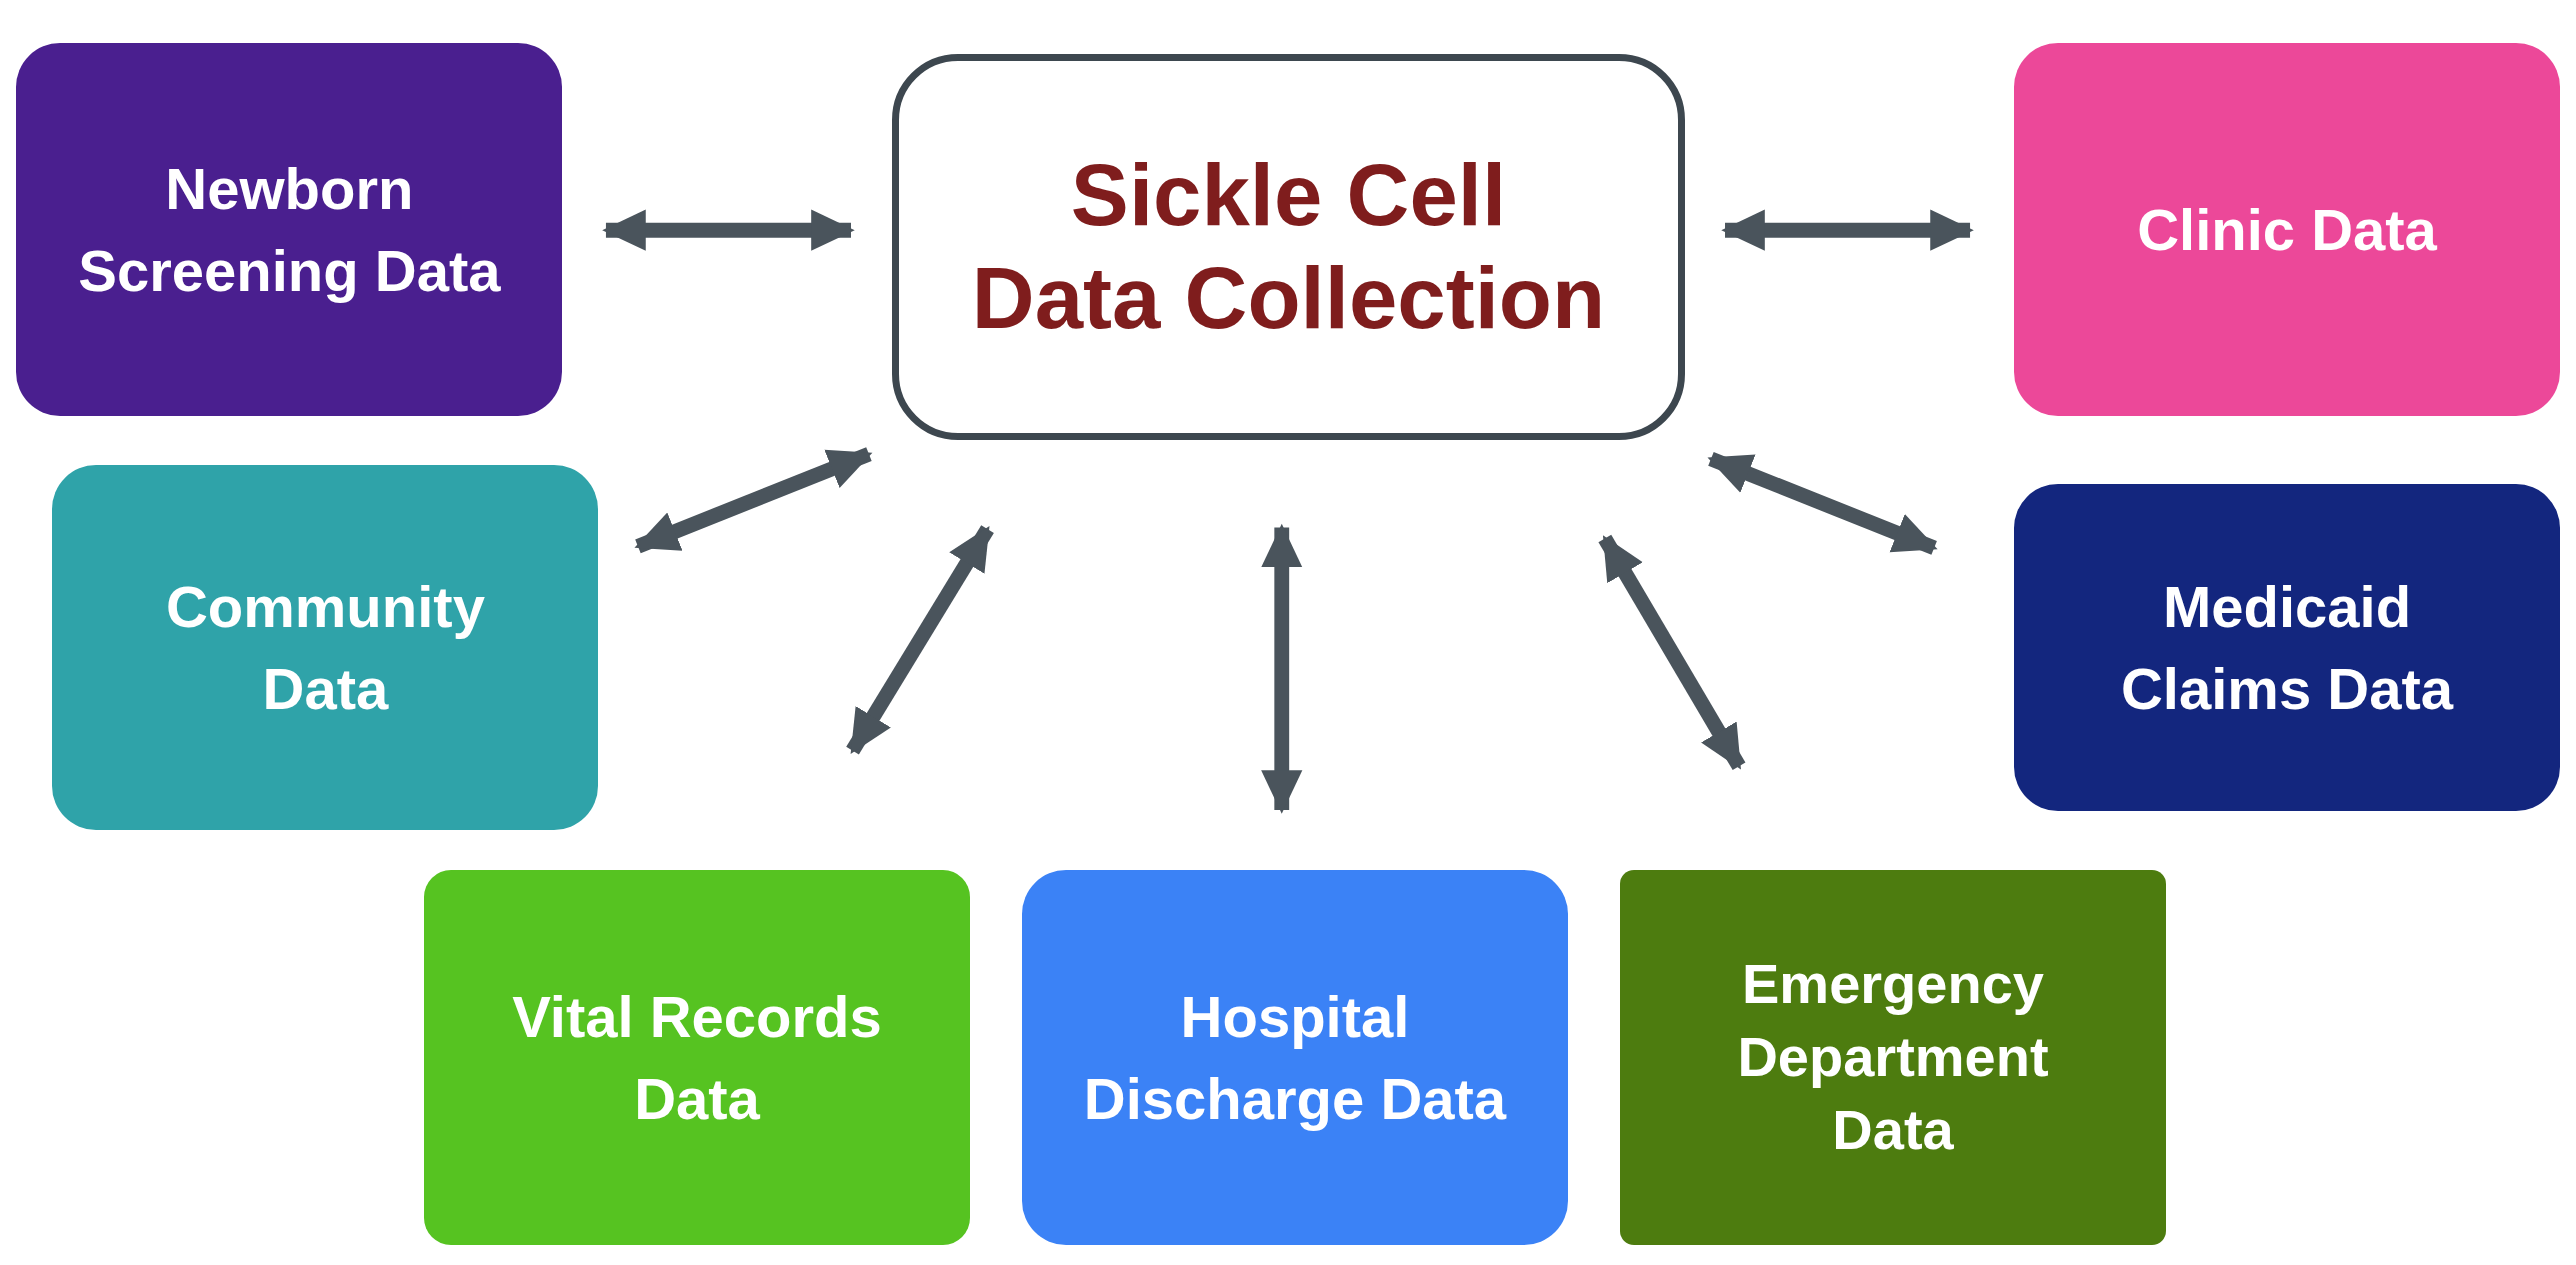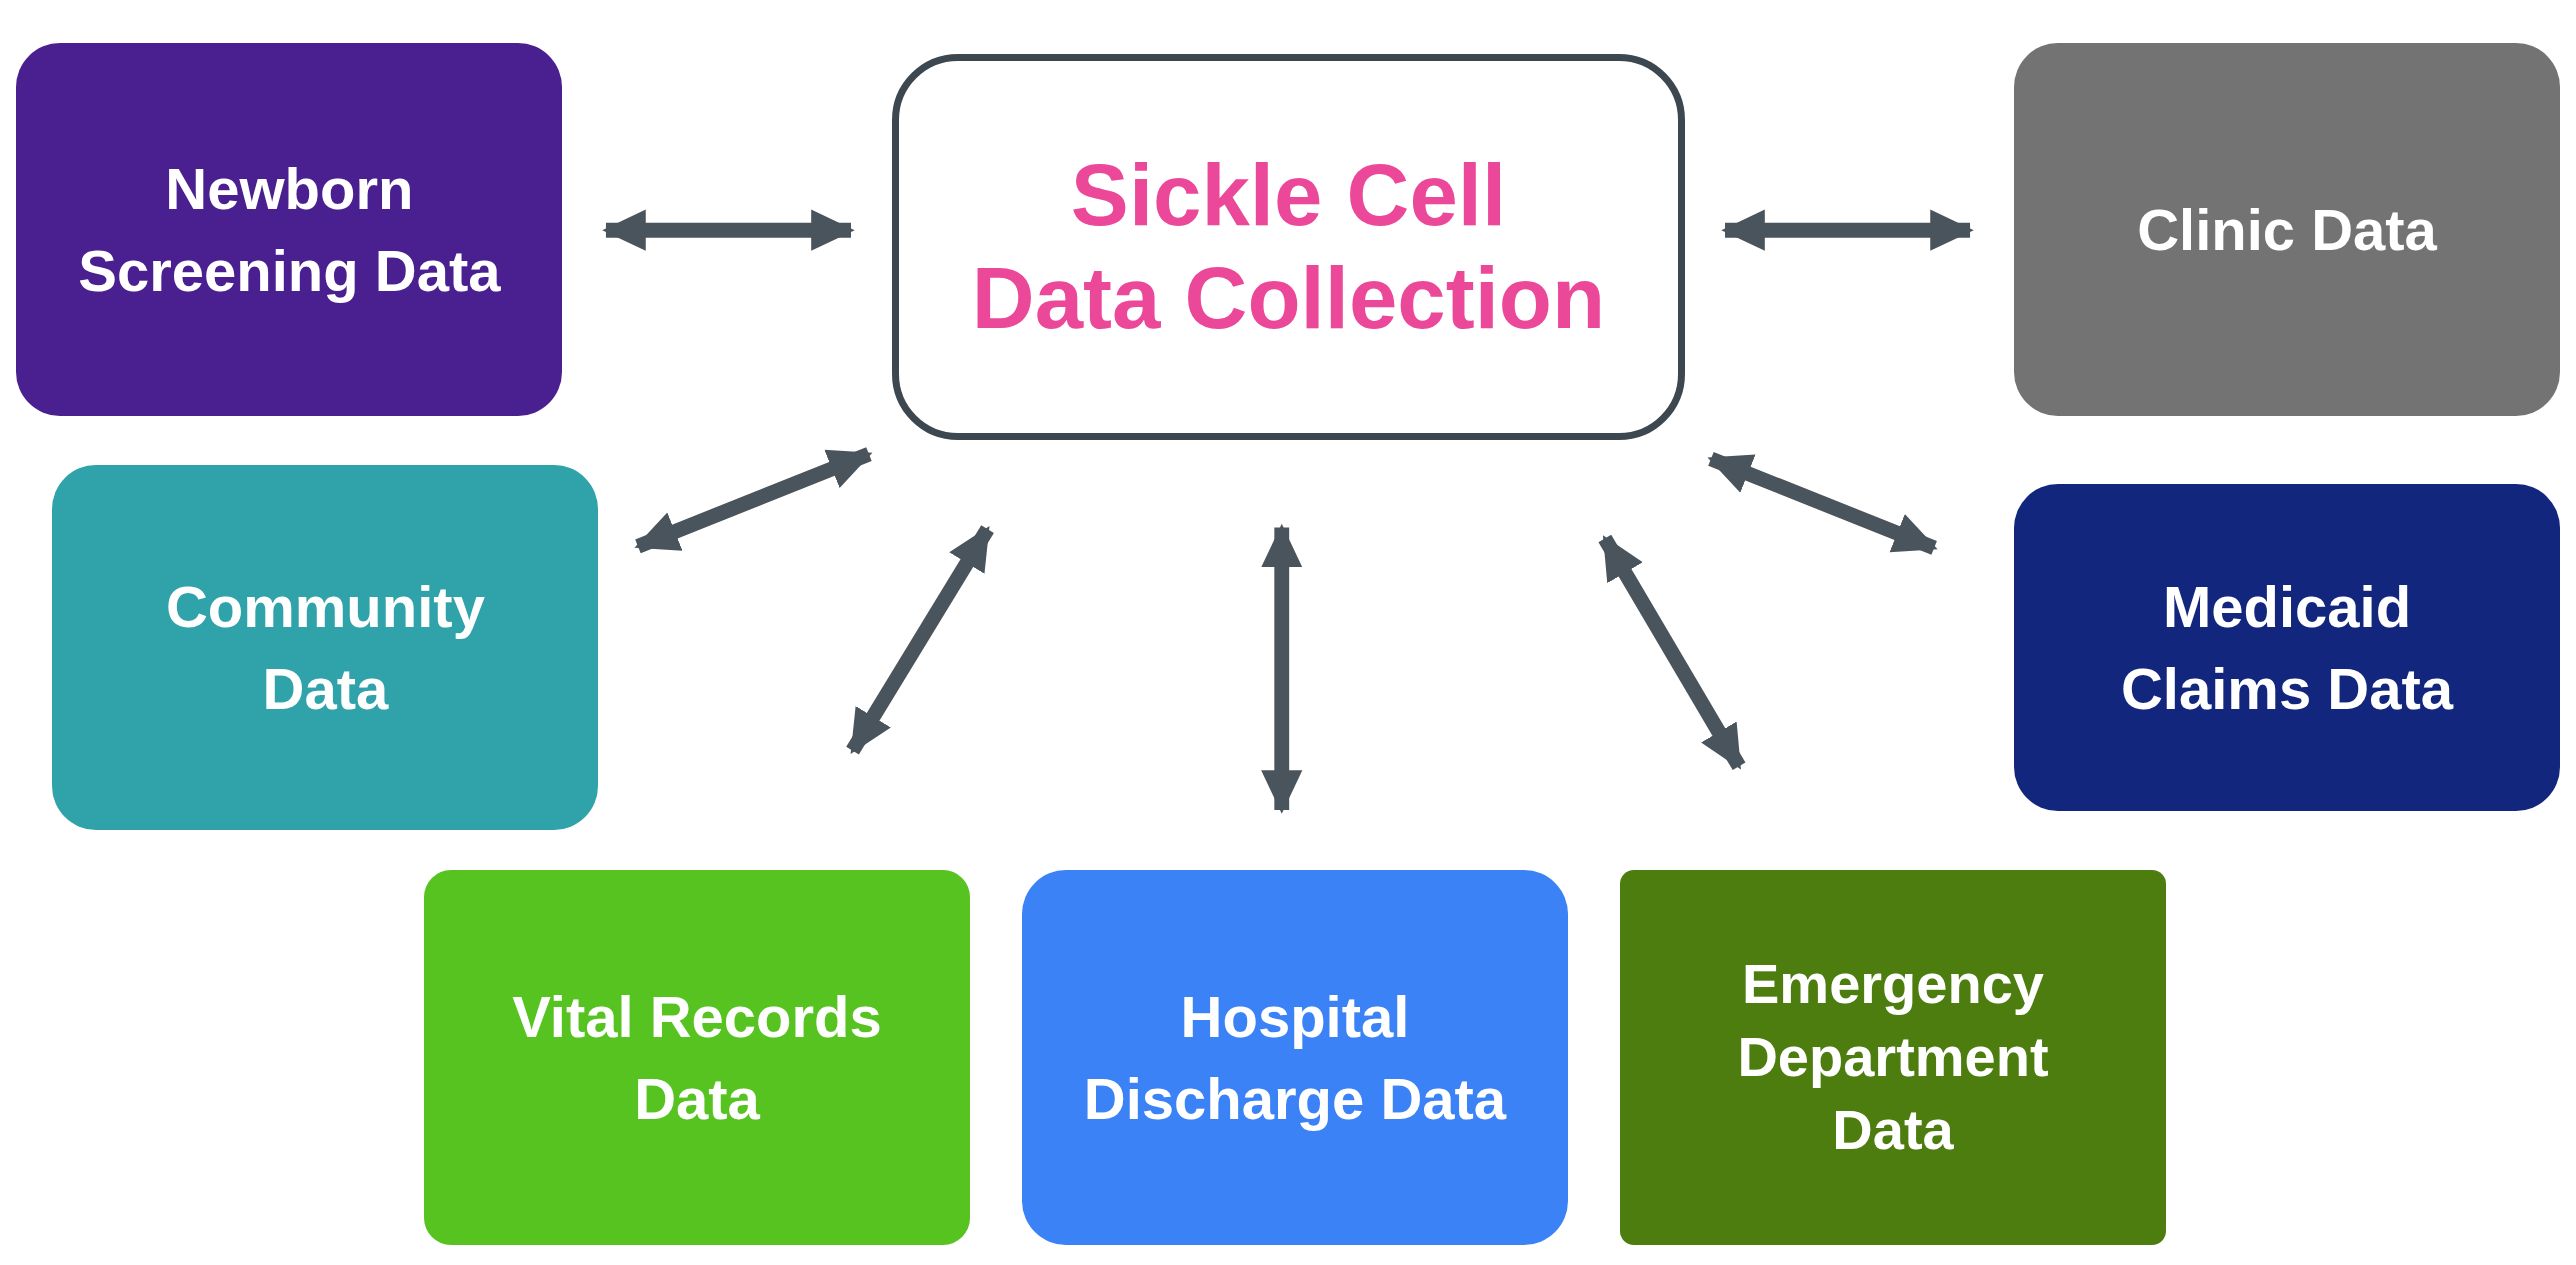--- a/index.html
+++ b/index.html
@@ -70,7 +70,7 @@
     box-sizing: border-box;
   }
   .center-box .title {
-    color: #ec4899;
+    color: #7f1d1d;
     font-weight: bold;
     font-size: 87px;
     line-height: 1.18;

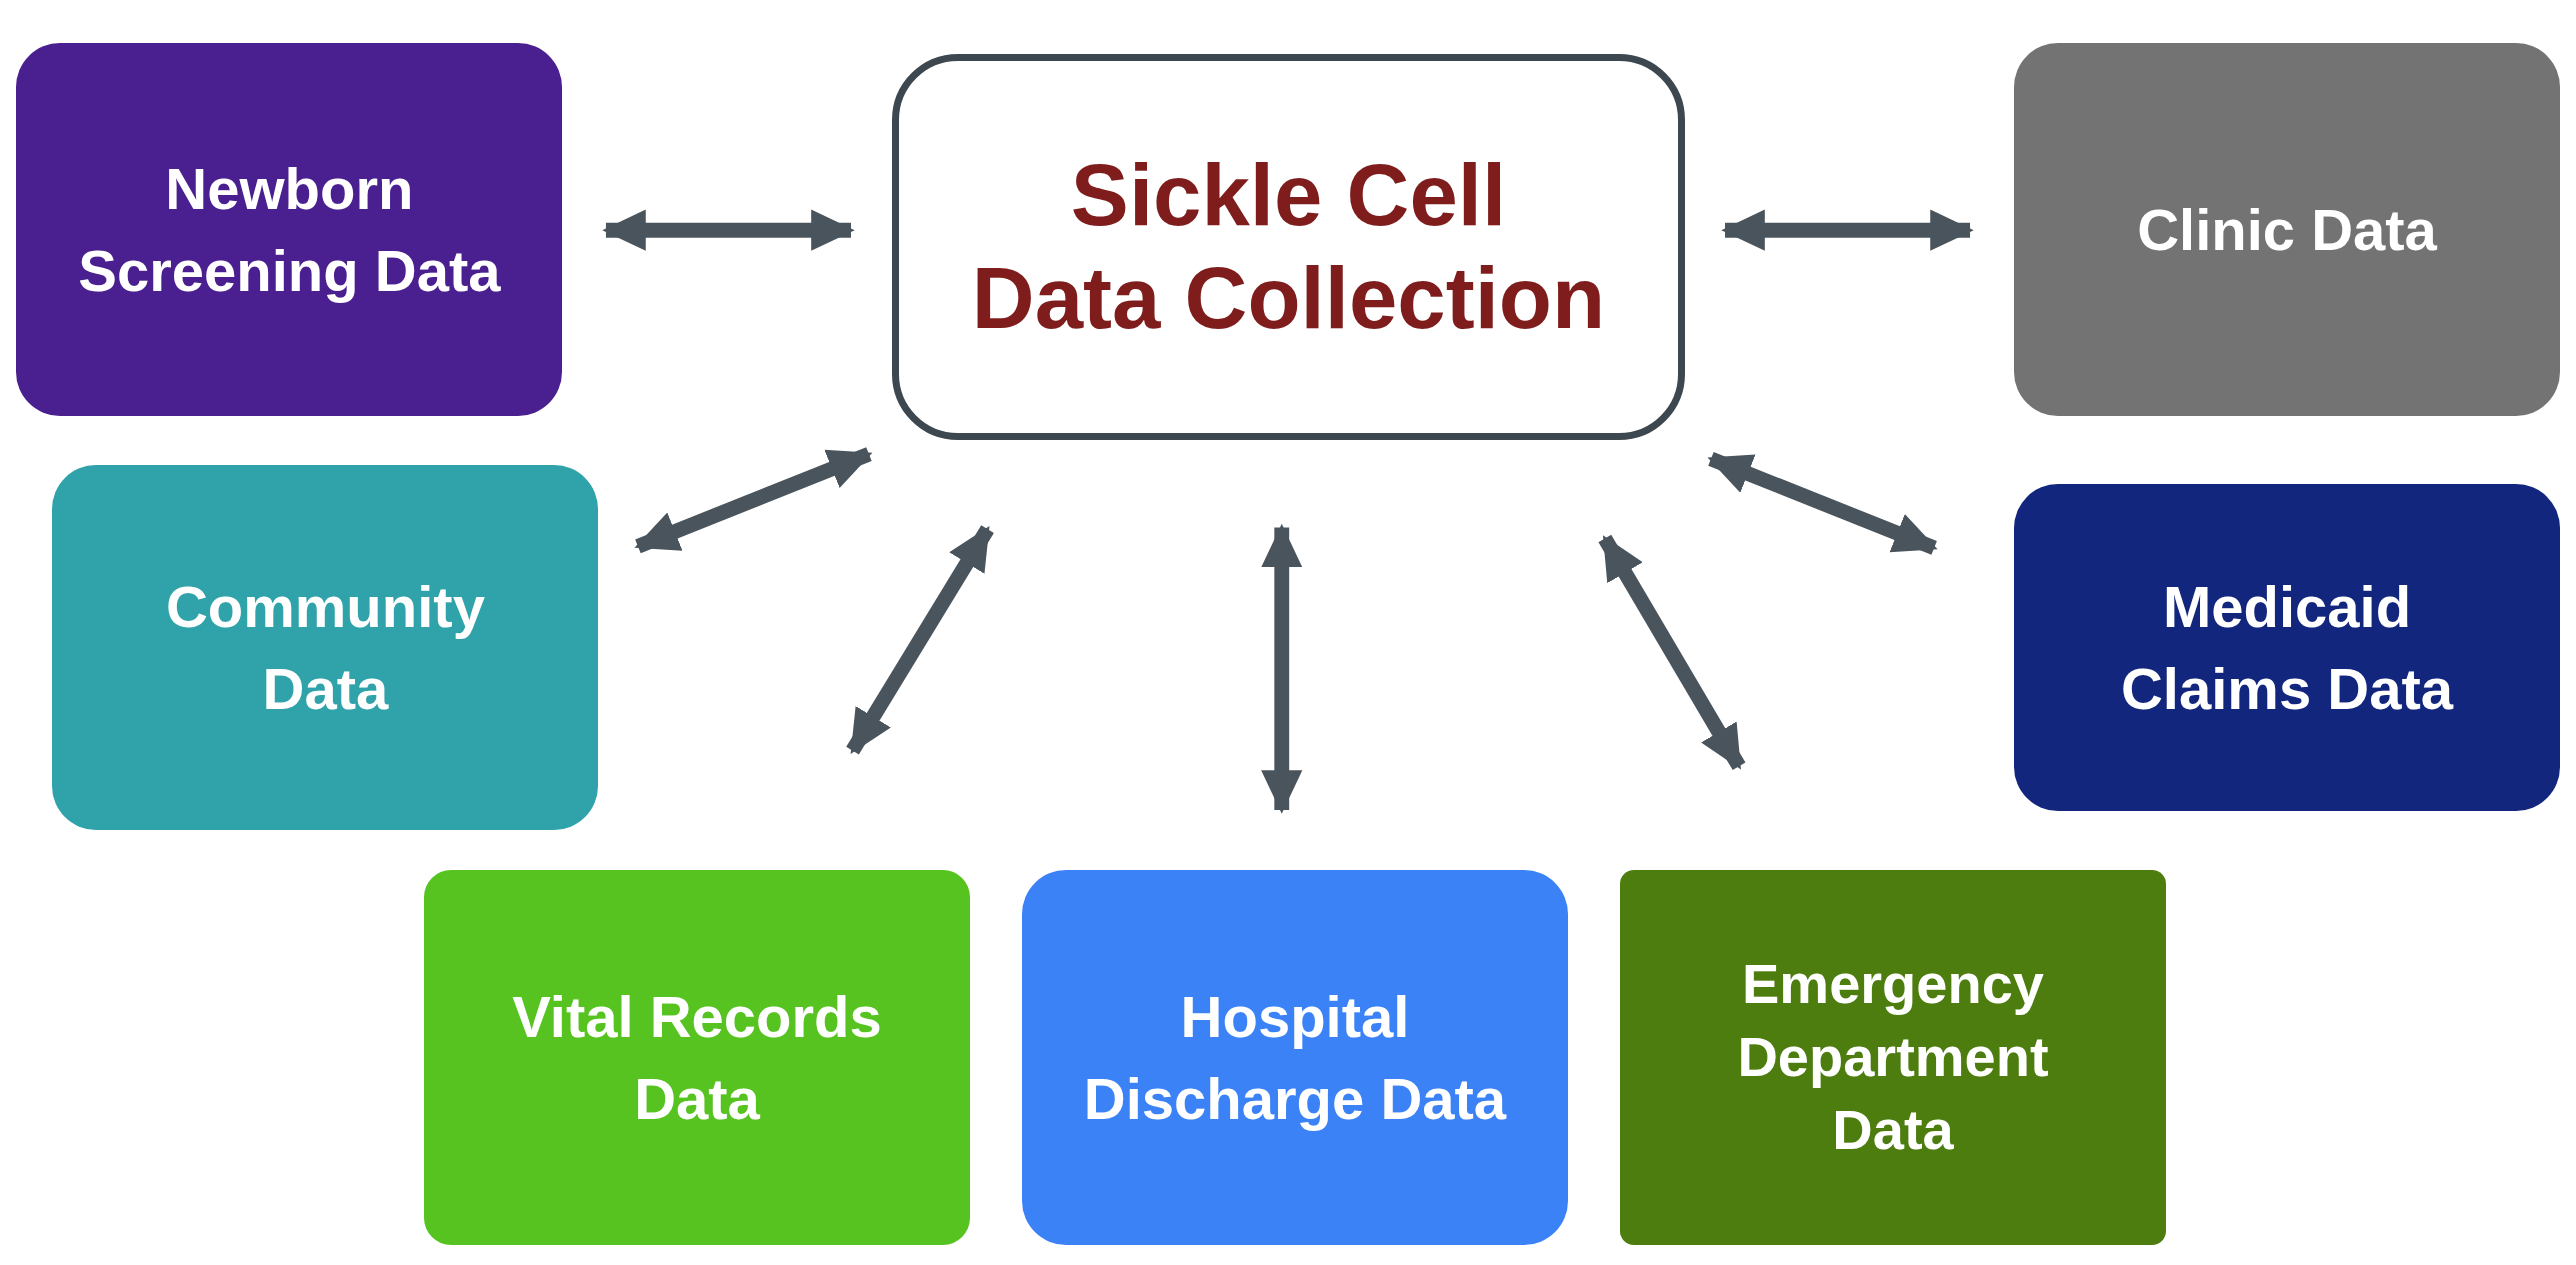--- a/index.html
+++ b/index.html
@@ -142,7 +142,7 @@
 Claims Data</span>
   </div>
 
-  <div class="node pos-clinic" style="background-color: #737373;">
+  <div class="node pos-clinic" style="background-color: #ec4899;">
     <span class="label">Clinic Data</span>
   </div>
 

